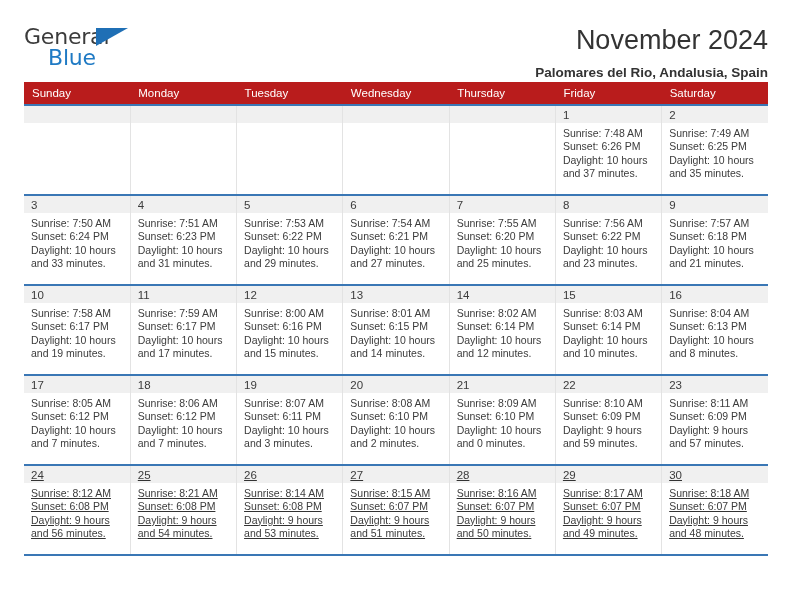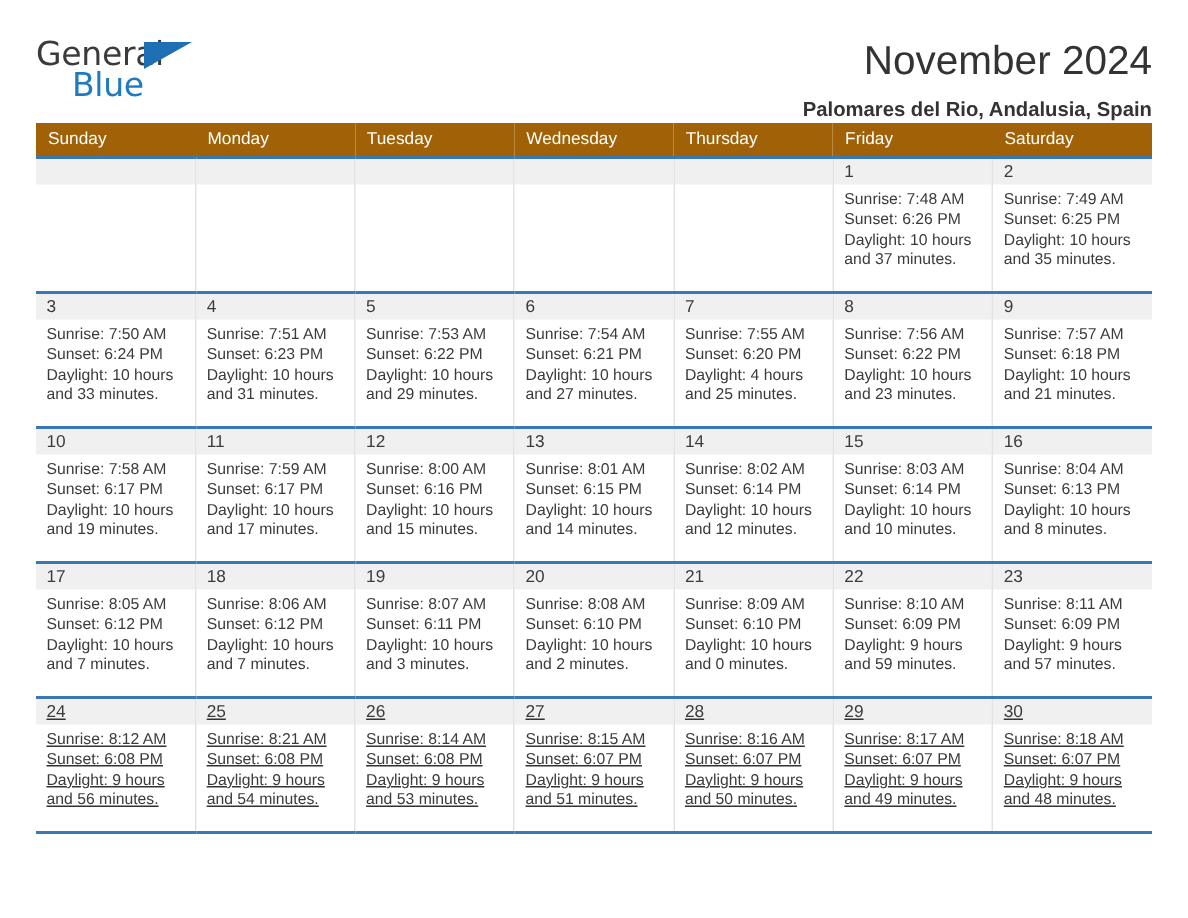--- a/index.html
+++ b/index.html
@@ -97,7 +97,7 @@
   }
 
   .calendar thead th {
-    background: #a16207;
+    background: #b91c1c;
     color: #ffffff;
     font-size: 11.5px;
     font-weight: normal;

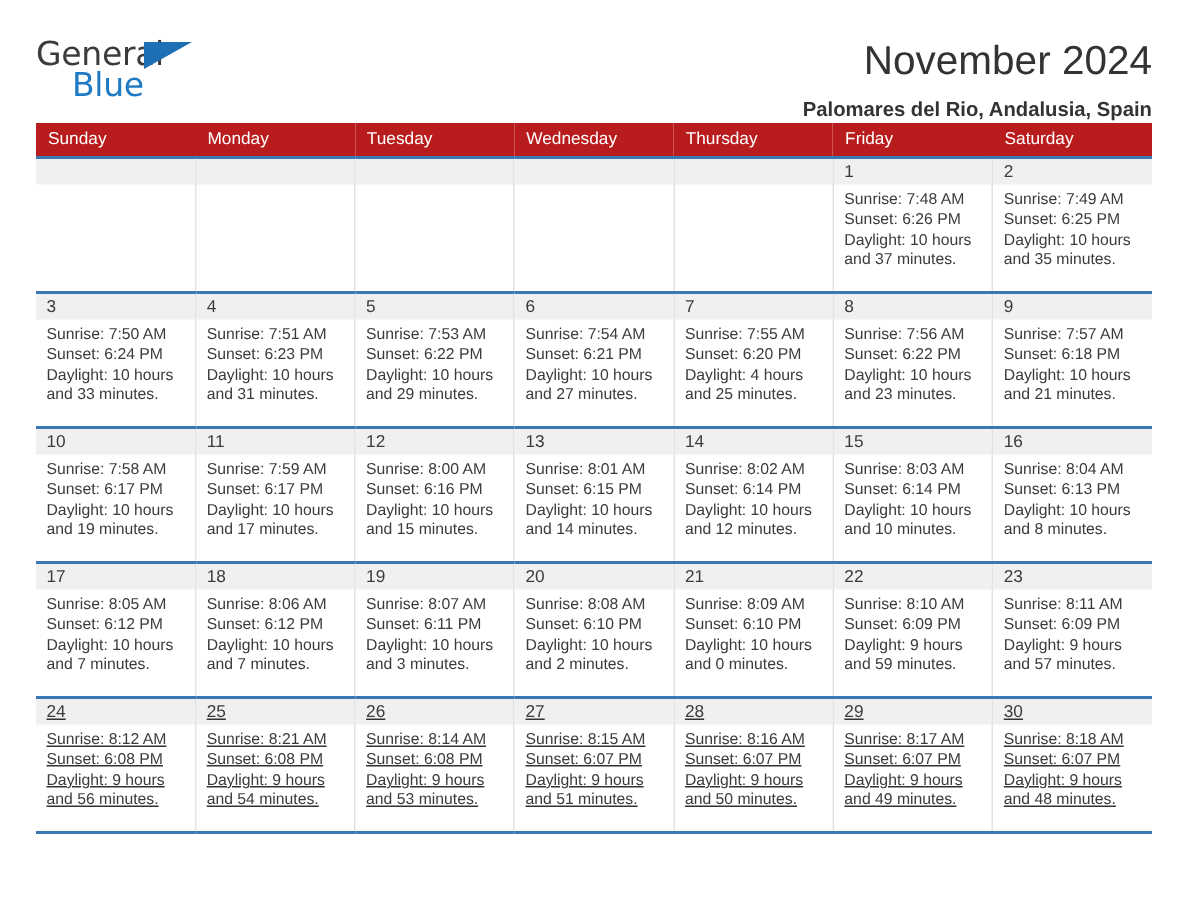--- a/index.html
+++ b/index.html
@@ -254,7 +254,7 @@
             <div class="cellbody">
               <div>Sunrise: 7:55 AM</div>
               <div>Sunset: 6:20 PM</div>
-              <div class="wrapline">Daylight: 4 hours and 25 minutes.</div>
+              <div class="wrapline">Daylight: 10 hours and 25 minutes.</div>
             </div>
           </td>
           <td>

